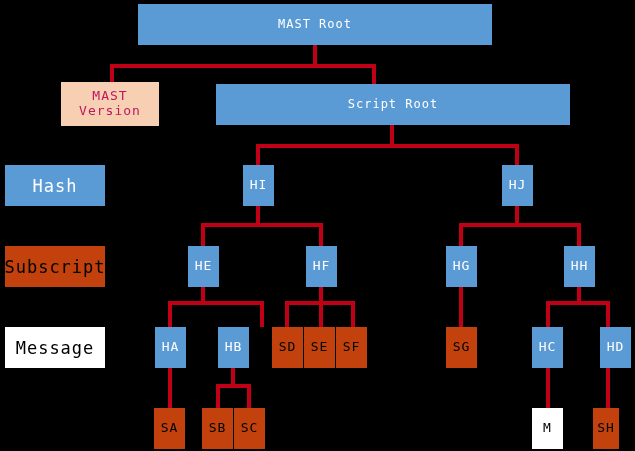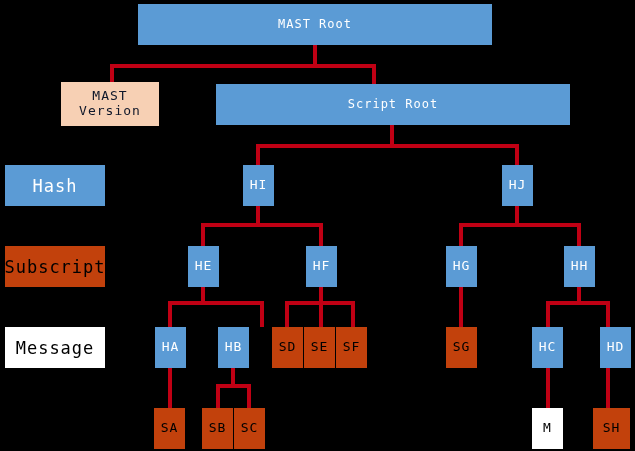--- a/index.html
+++ b/index.html
@@ -42,7 +42,7 @@
   }
   .n-version {
     background: #f7d0b4;
-    color: #0f172a;
+    color: #be185d;
   }
   .lbl-big { font-size: 12px; }
   .lbl-med { font-size: 13px; }

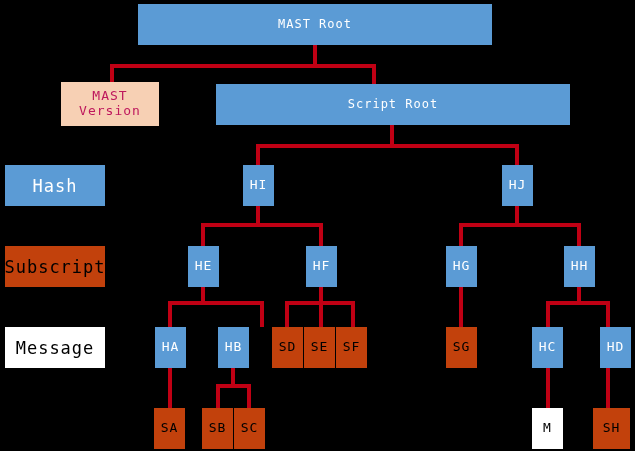--- a/index.html
+++ b/index.html
@@ -160,7 +160,7 @@
 
   <div class="node n-message lbl-sm" style="left:532px; top:408px; width:31px; height:41px;">M</div>
 
-  <div class="node n-subscript lbl-sm" style="left:593px; top:408px; width:37px; height:41px;">SH</div>
+  <div class="node n-subscript lbl-sm" style="left:593px; top:408px; width:26px; height:41px;">SH</div>
 
   <div class="legend-box n-hash" style="left:5px; top:165px; width:100px; height:41px; color:#ffffff;">Hash</div>
 

